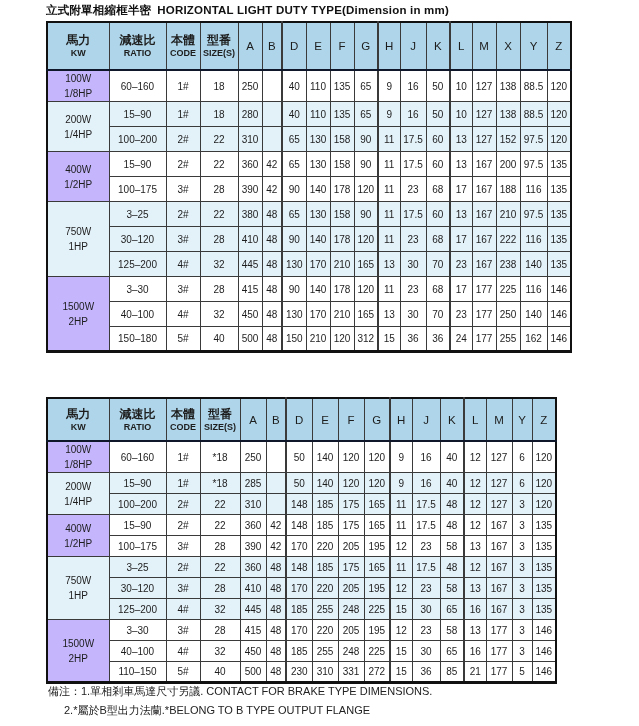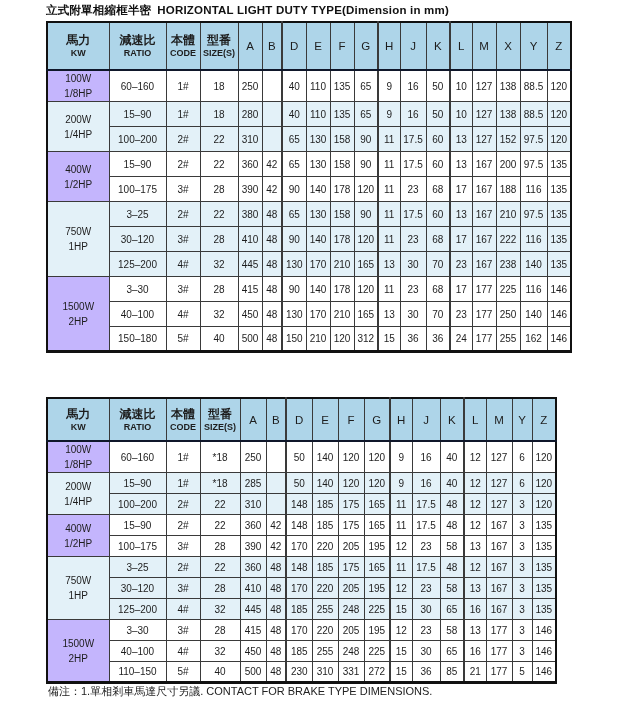--- a/index.html
+++ b/index.html
@@ -607,6 +607,7 @@
 
 <div class="notes">
   <div class="l1">備注：1.單相剎車馬達尺寸另議. CONTACT FOR BRAKE TYPE DIMENSIONS.</div>
+  <div class="l2">2.*屬於B型出力法蘭.*BELONG TO B TYPE OUTPUT FLANGE</div>
 </div>
 
 </body></html>

